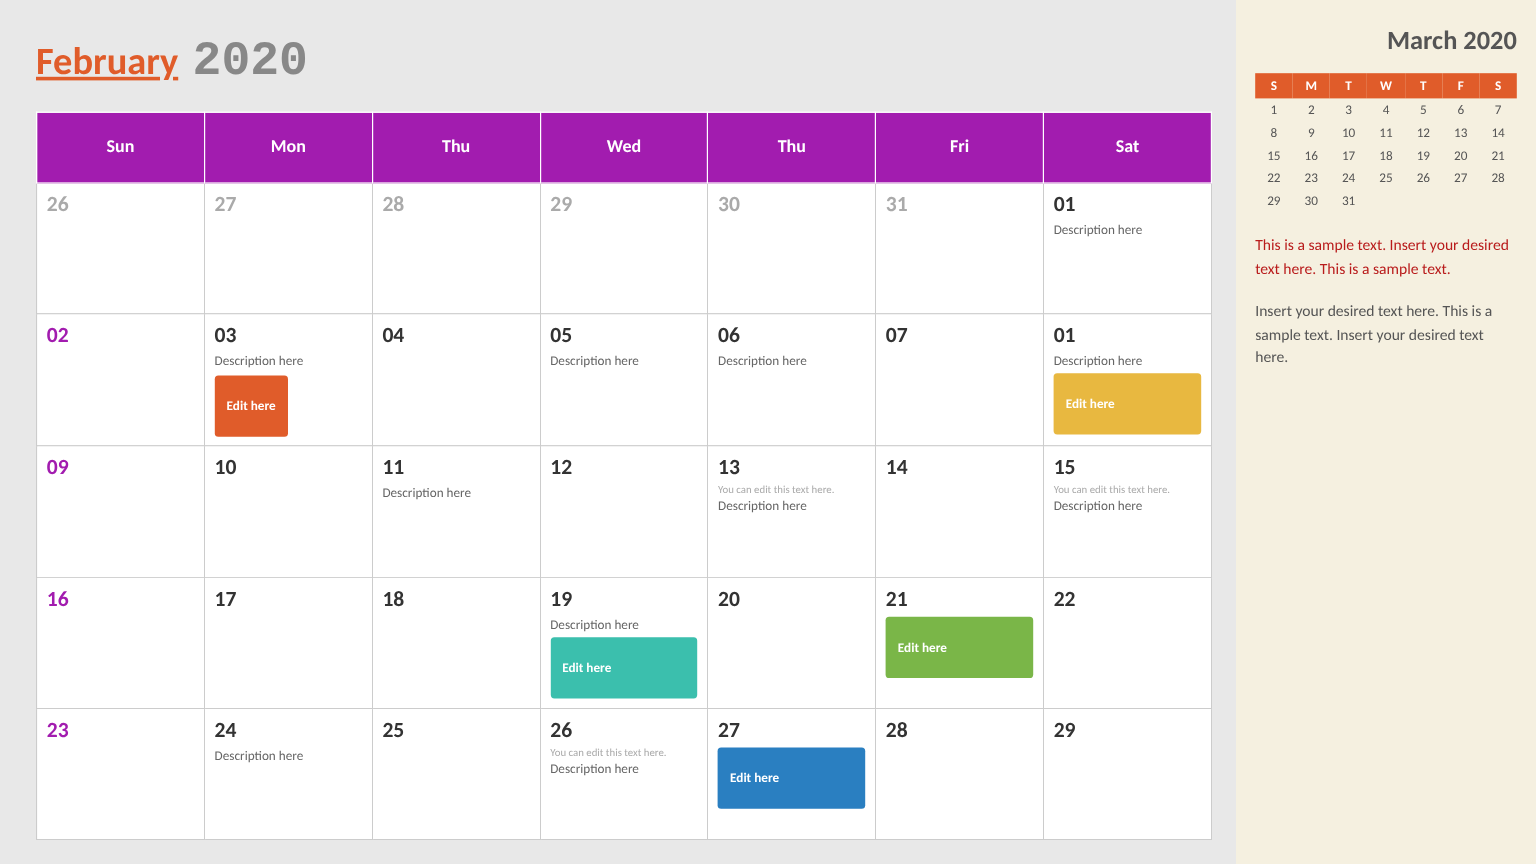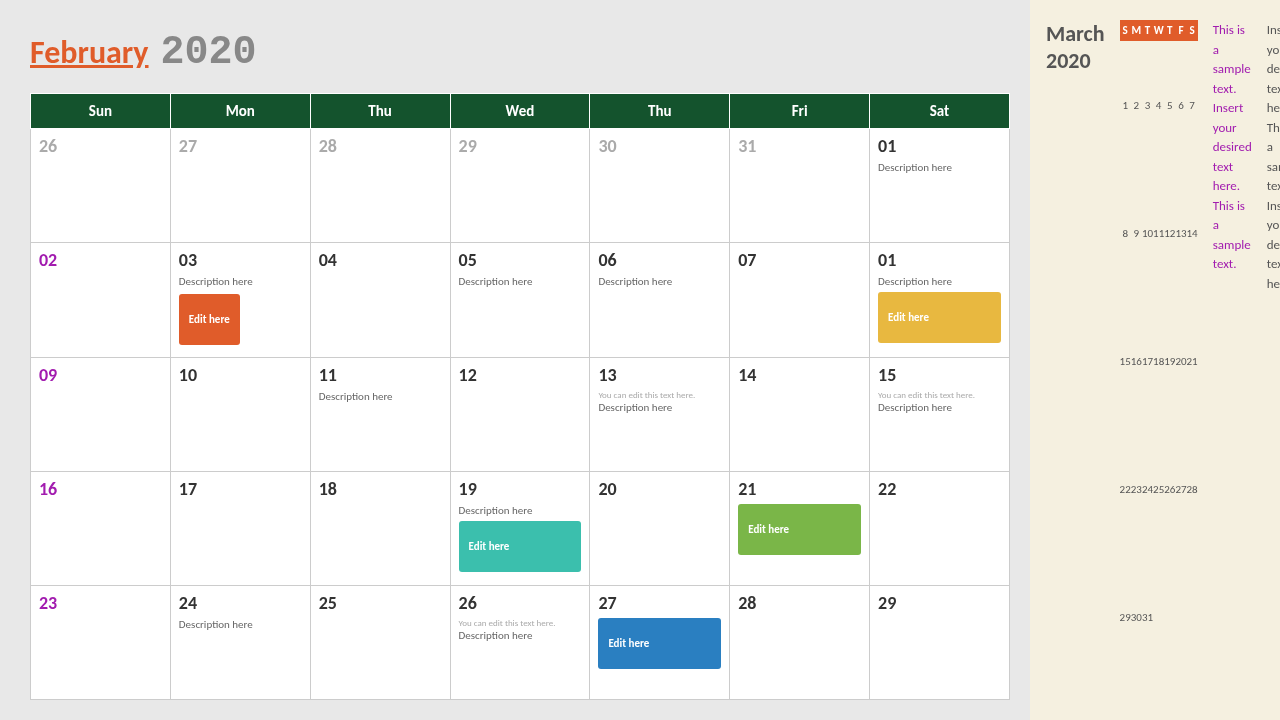--- a/index.html
+++ b/index.html
@@ -101,8 +101,9 @@
       background: #f5f0e0;
       padding: 20px 16px 20px 16px;
       display: flex;
-      flex-direction: row;
-      gap: 15px;
+      flex-direction: column;
+      gap: 0;
+      align-items: flex-end;
     }
     .sidebar-title {
       font-size: 22px;

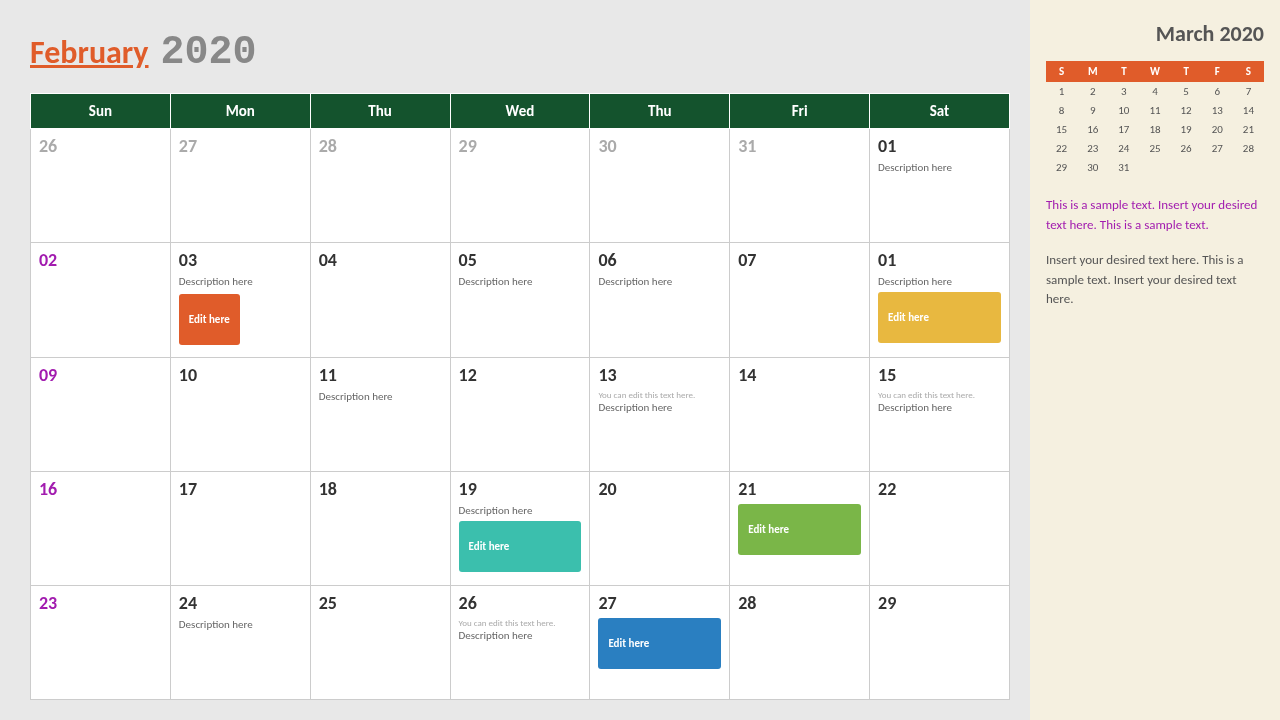--- a/index.html
+++ b/index.html
@@ -43,11 +43,11 @@
       table-layout: fixed;
     }
     .calendar-table thead tr th {
-      background: #14532d;
+      background: #a21caf;
       color: #fff;
       font-size: 15px;
       font-weight: 600;
-      padding: 8px 0;
+      padding: 20px 0;
       text-align: center;
       border: 1px solid #fff;
     }

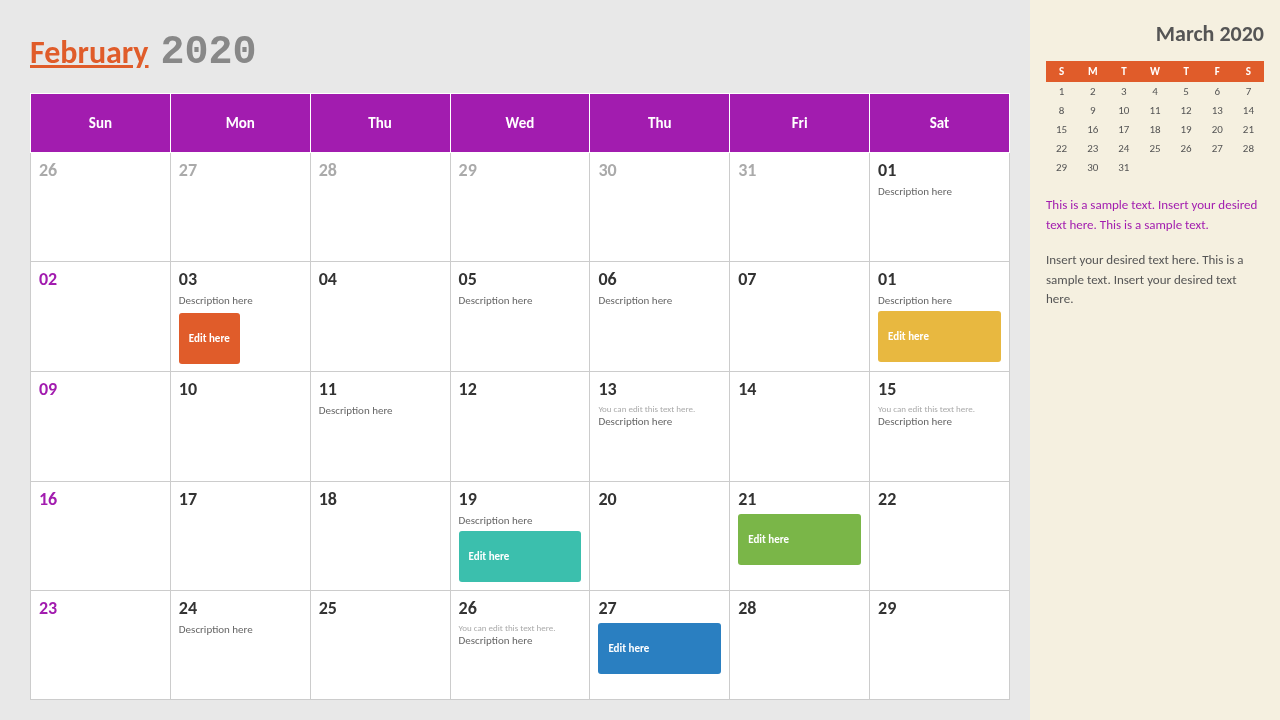--- a/index.html
+++ b/index.html
@@ -134,7 +134,7 @@
     }
     .sidebar-text1 {
       font-size: 13px;
-      color: #a21caf;
+      color: #b91c1c;
       line-height: 1.5;
       margin-bottom: 16px;
     }

